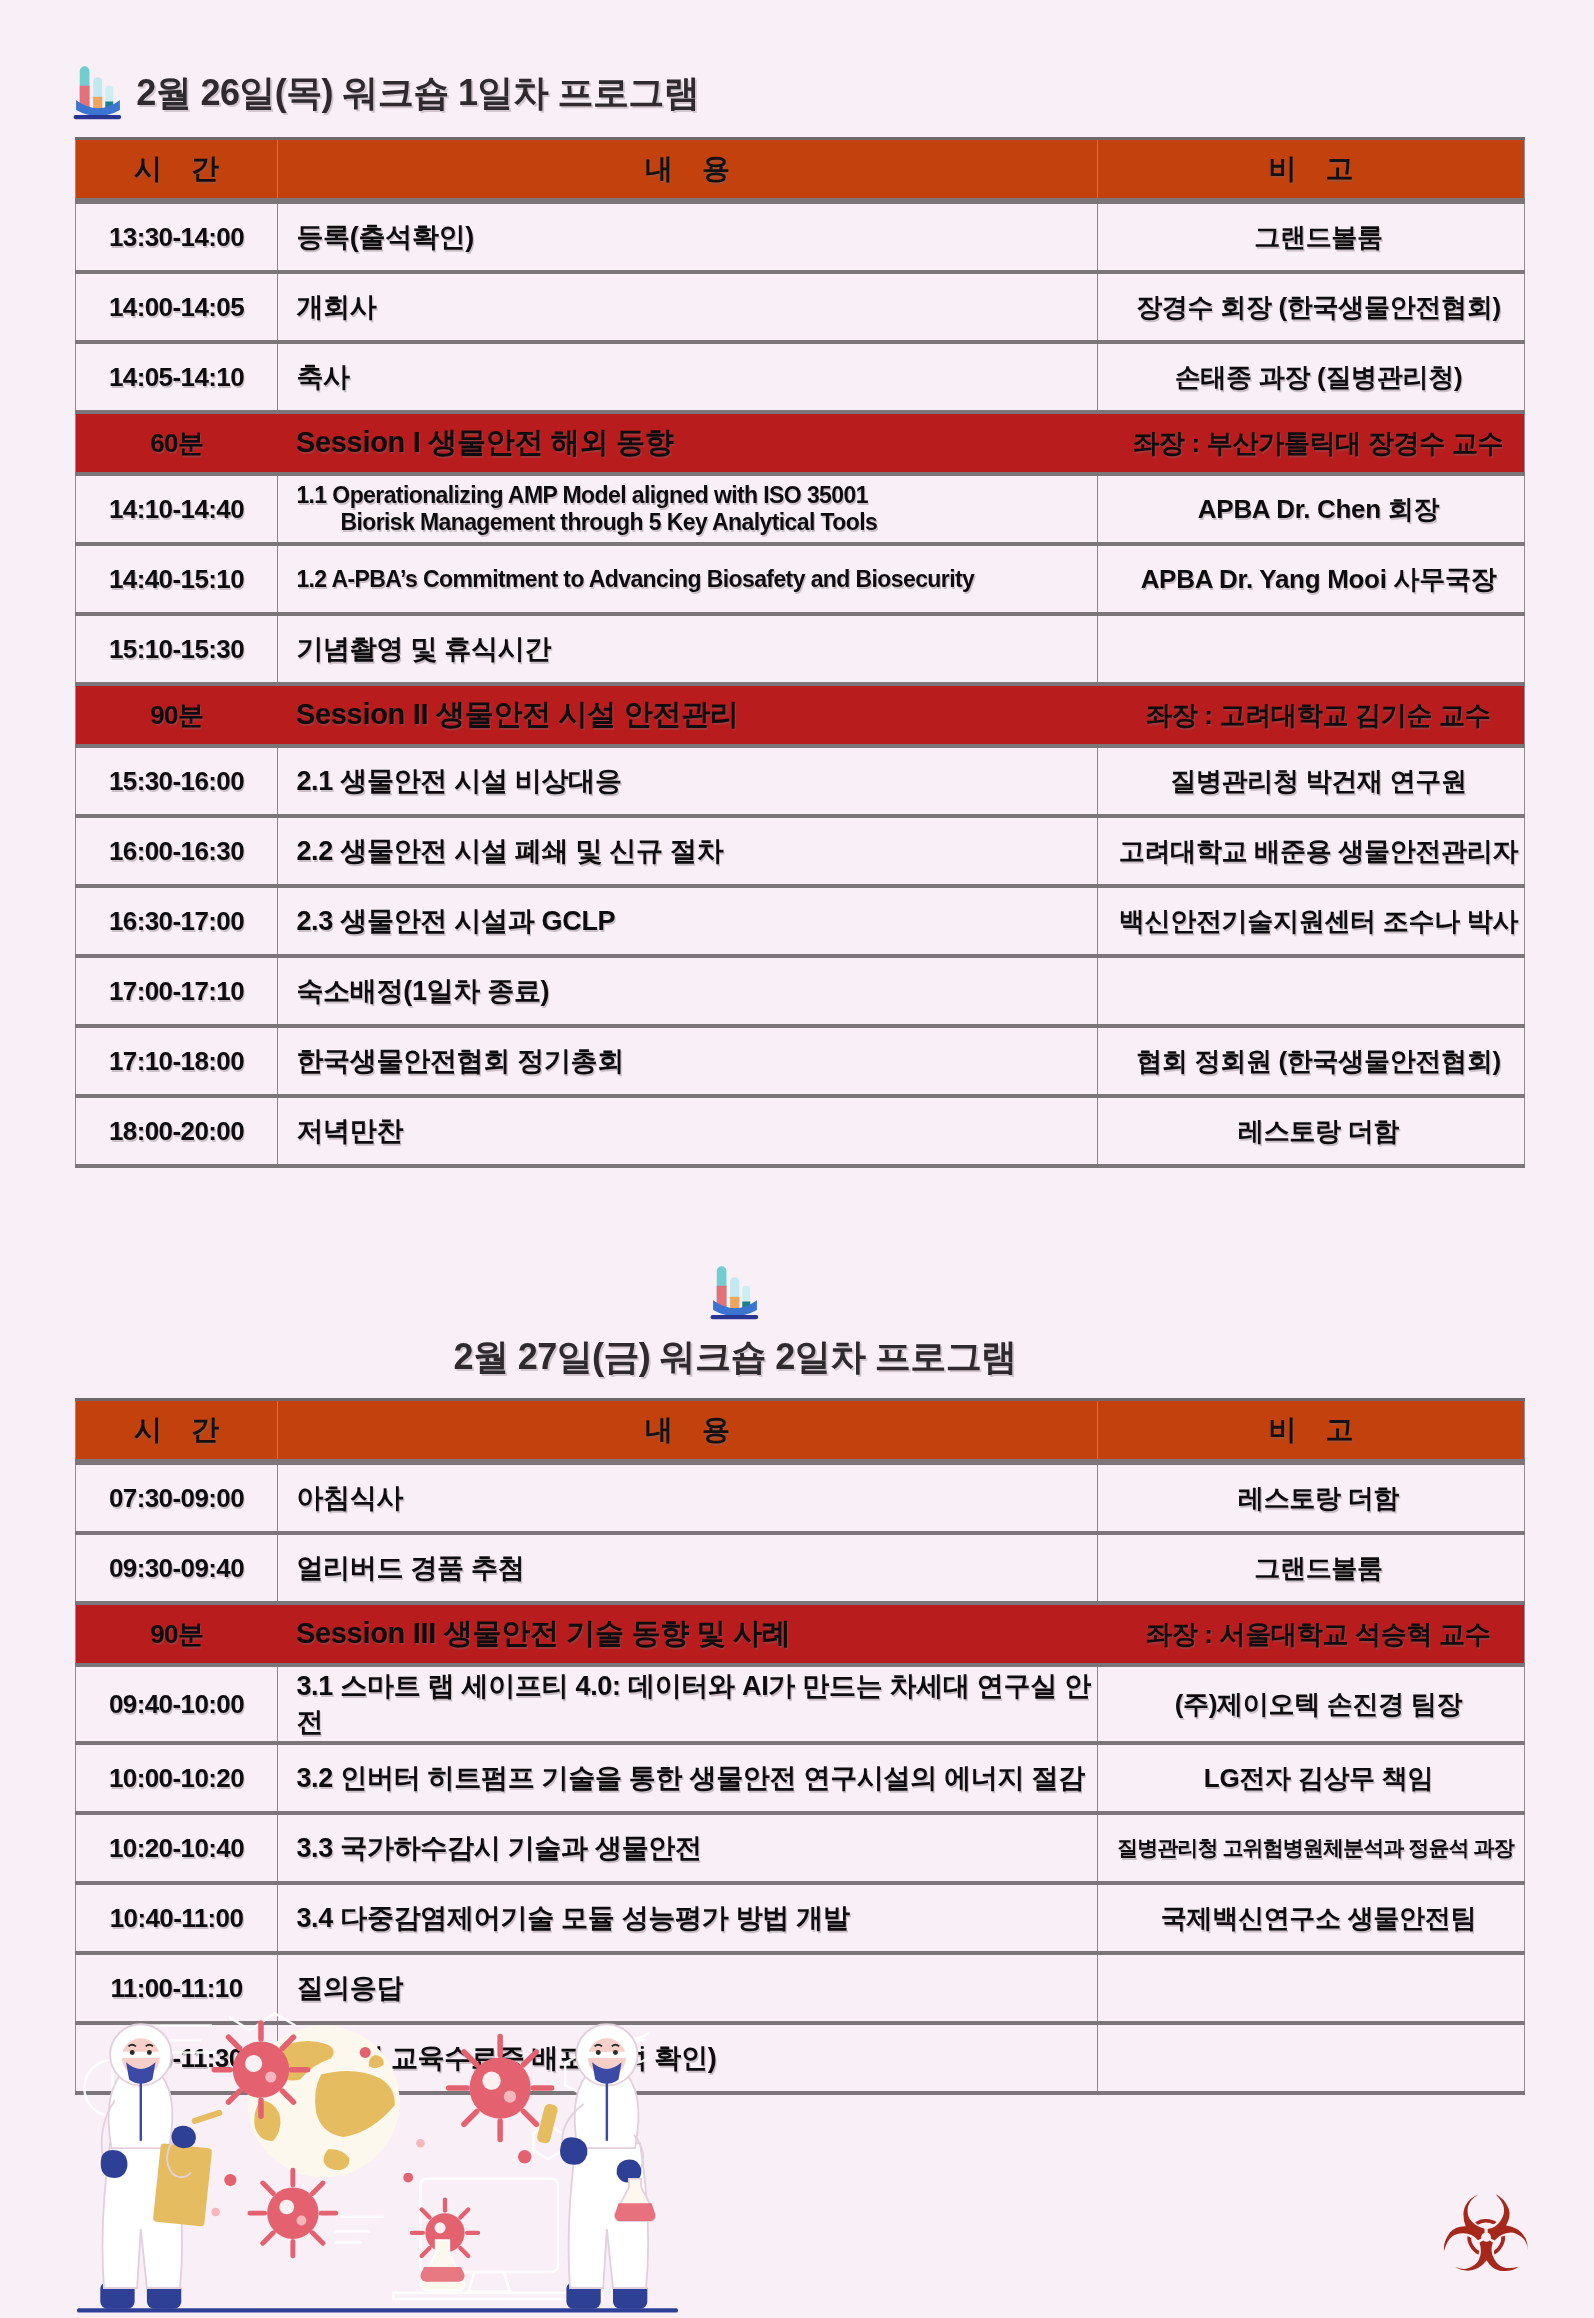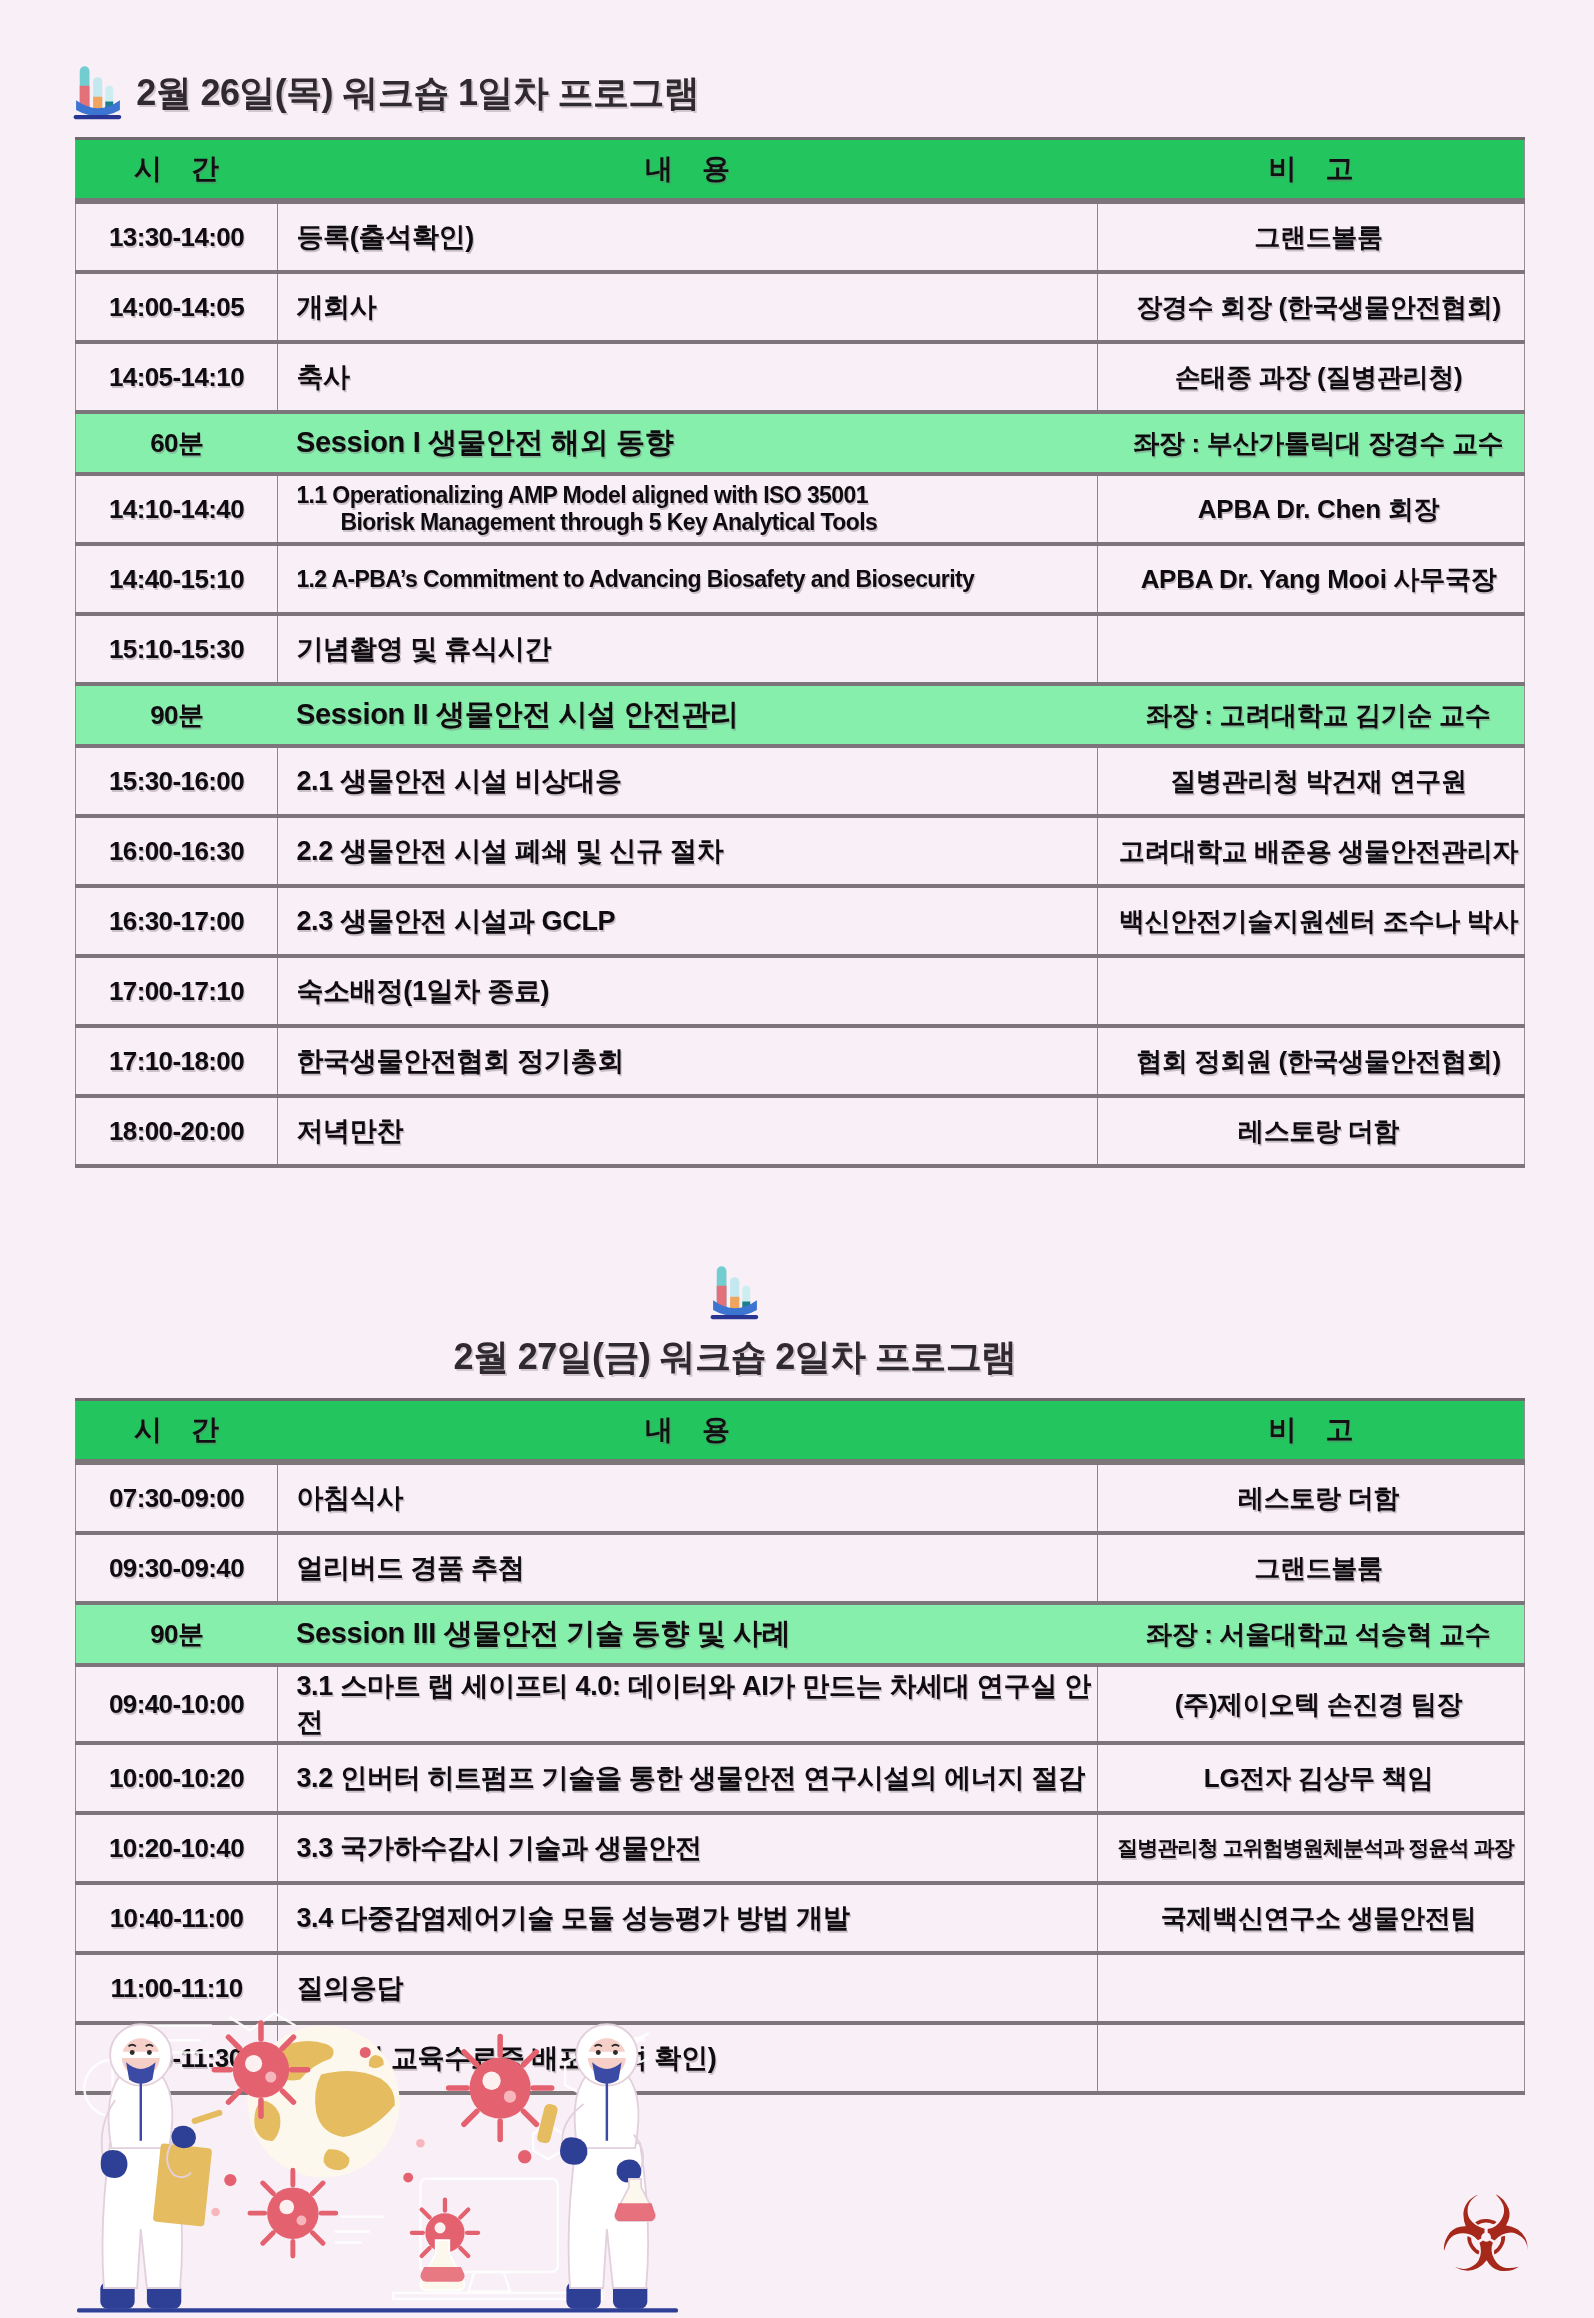--- a/index.html
+++ b/index.html
@@ -18,7 +18,7 @@
   table.prog{border-collapse:collapse;table-layout:fixed;width:1448px;margin:16px 0 0 75px;
     border-top:3.1px solid #6f696d;border-left:1.2px solid #948e92;border-right:1.2px solid #948e92;}
   col.c1{width:202px;}col.c2{width:820px;}col.c3{width:427px;}
-  thead tr{background:#22c55e;border-bottom:6.1px solid #7c767a;}
+  thead tr{background:#c2410c;border-bottom:6.1px solid #7c767a;}
   tbody tr{border-bottom:4.3px solid #7c767a;}
   tbody tr:last-child{border-bottom:4.9px solid #7c767a;}
   th{height:56px;font-size:28px;font-weight:800;color:#121013;word-spacing:21px;

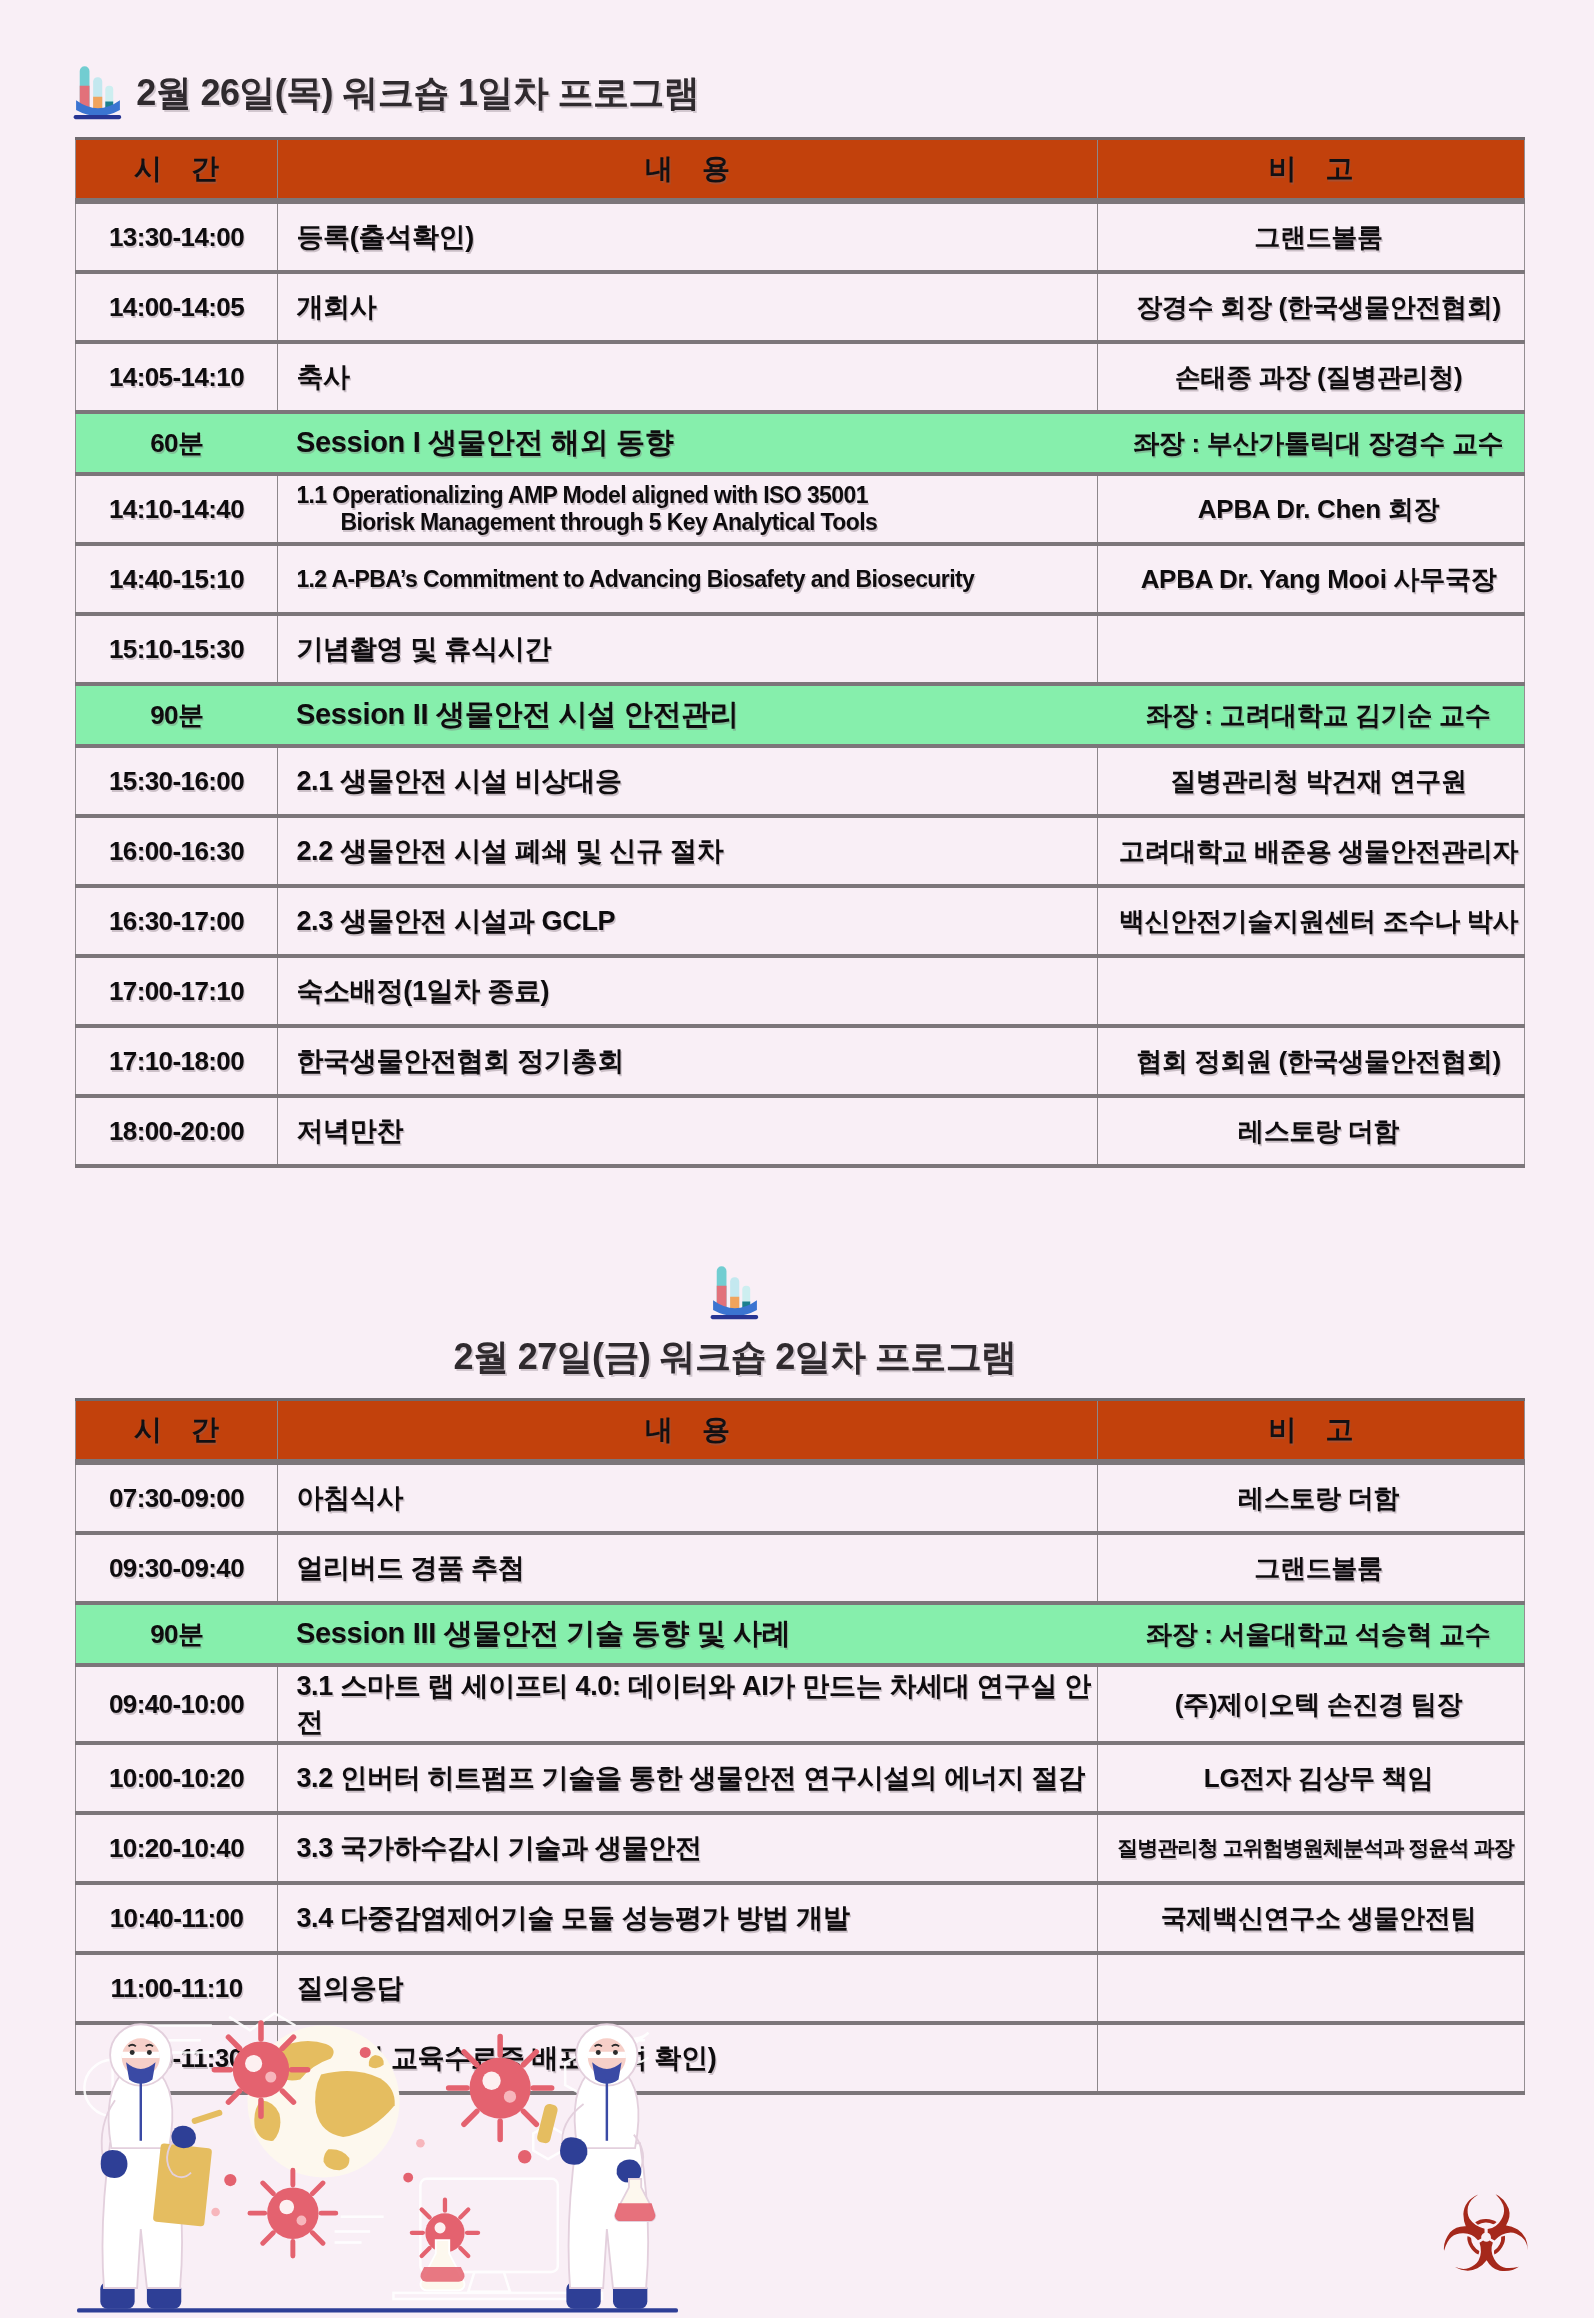--- a/index.html
+++ b/index.html
@@ -32,7 +32,7 @@
   .c-content.en{font-size:23px;letter-spacing:-0.6px;}
   .c-content .cont2{padding-left:44px;}
   .c-note.small-note{font-size:21px;letter-spacing:-0.9px;padding-left:9.8px;}
-  tr.session{background:#86efac;}
+  tr.session{background:#b91c1c;}
   tr.session td{border-left:none;height:56px;}
   tr.session .c-content{font-size:29px;}
 

